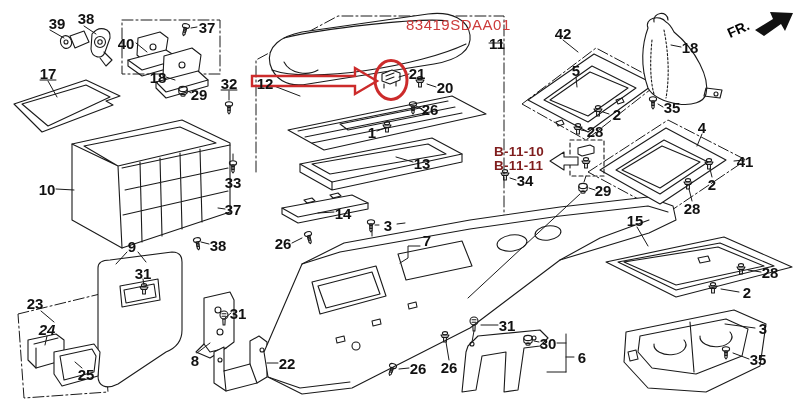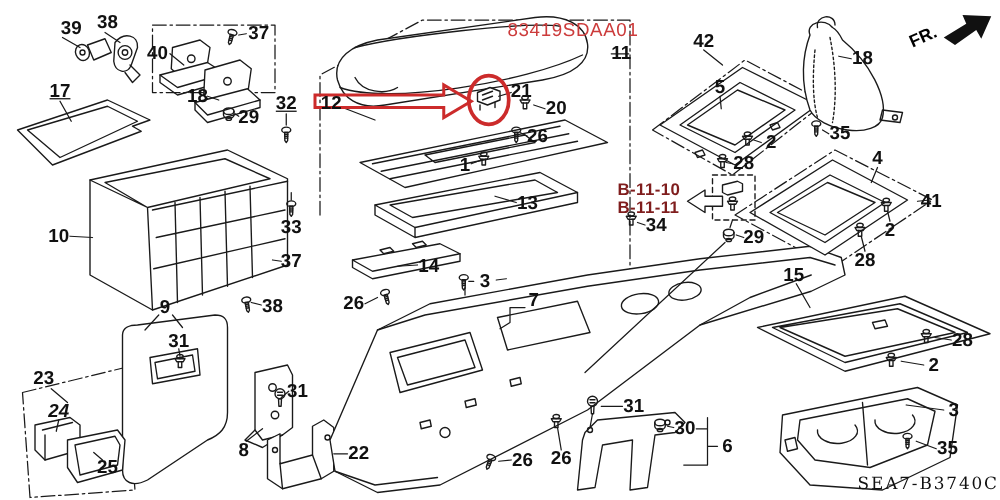--- a/index.html
+++ b/index.html
@@ -307,7 +307,6 @@
 
   <div class="fr">FR.</div>
 
-  <div class="diagram-code">SEA7-B3740C</div>
 </div>
 
 </body></html>

